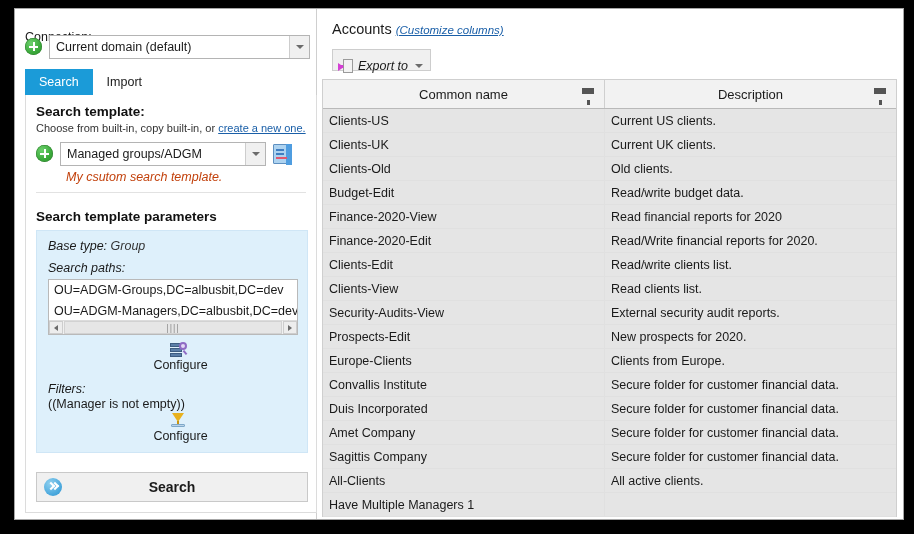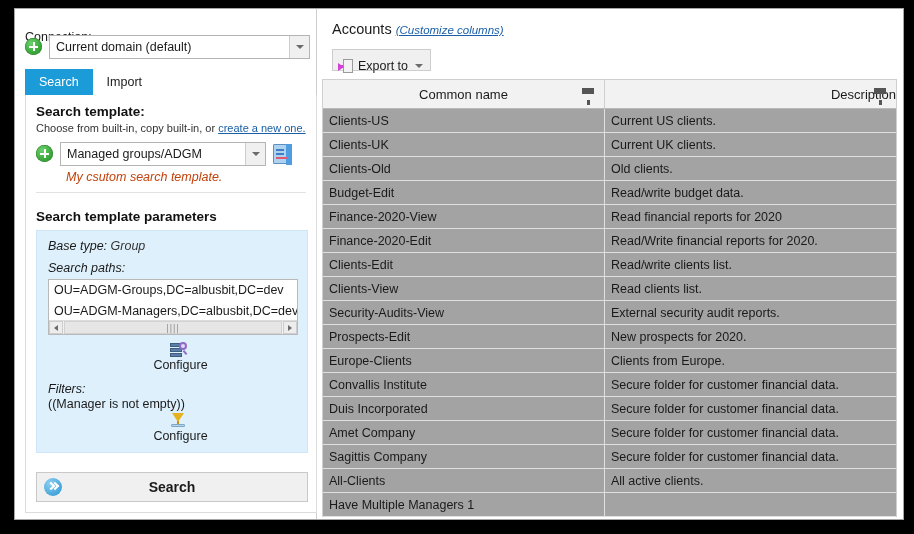--- a/index.html
+++ b/index.html
@@ -438,6 +438,7 @@
     cursor: pointer;
     font-size: 12.5px;
     color: #1a1a1a;
+    font-style: italic;
   }
   .icon-export {
     position: relative;

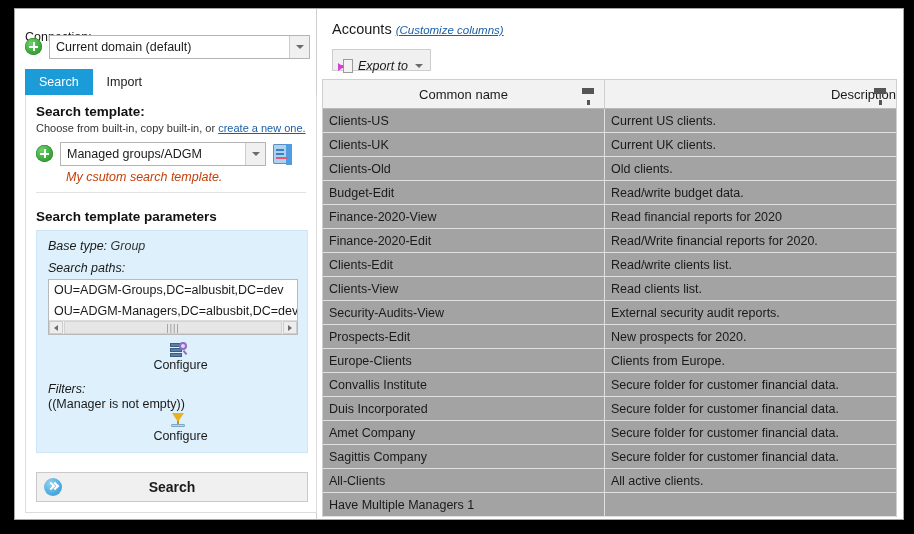--- a/index.html
+++ b/index.html
@@ -474,7 +474,7 @@
     border: 1px solid #cfcfcf;
     border-bottom: none;
     box-sizing: border-box;
-    background: #a3a3a3;
+    background: #e5e5e5;
   }
   .thead {
     display: flex;

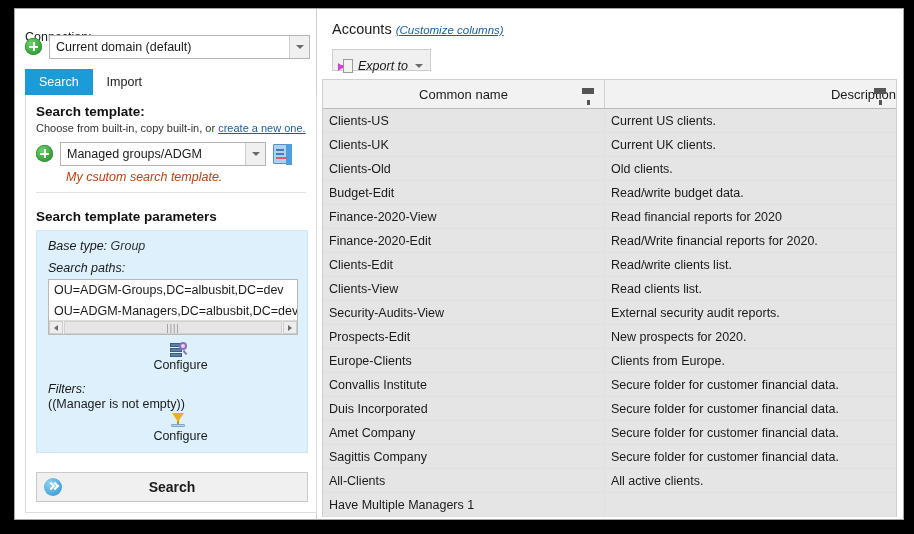--- a/index.html
+++ b/index.html
@@ -493,7 +493,7 @@
     height: 100%;
   }
   .th.c1 { flex: 0 0 282px; border-right: 1px solid #cfcfcf; }
-  .th.c2 { flex: 1 1 auto; justify-content: flex-end; }
+  .th.c2 { flex: 1 1 auto; }
   .funnel-glyph {
     position: absolute;
     right: 10px;

